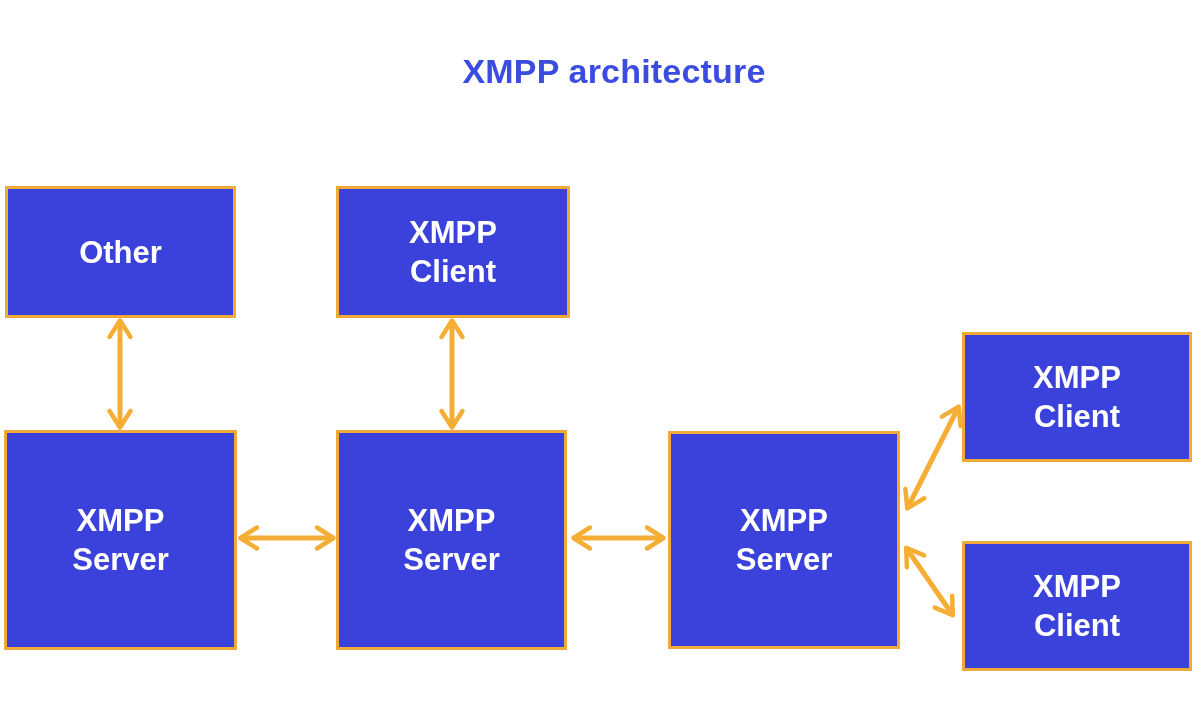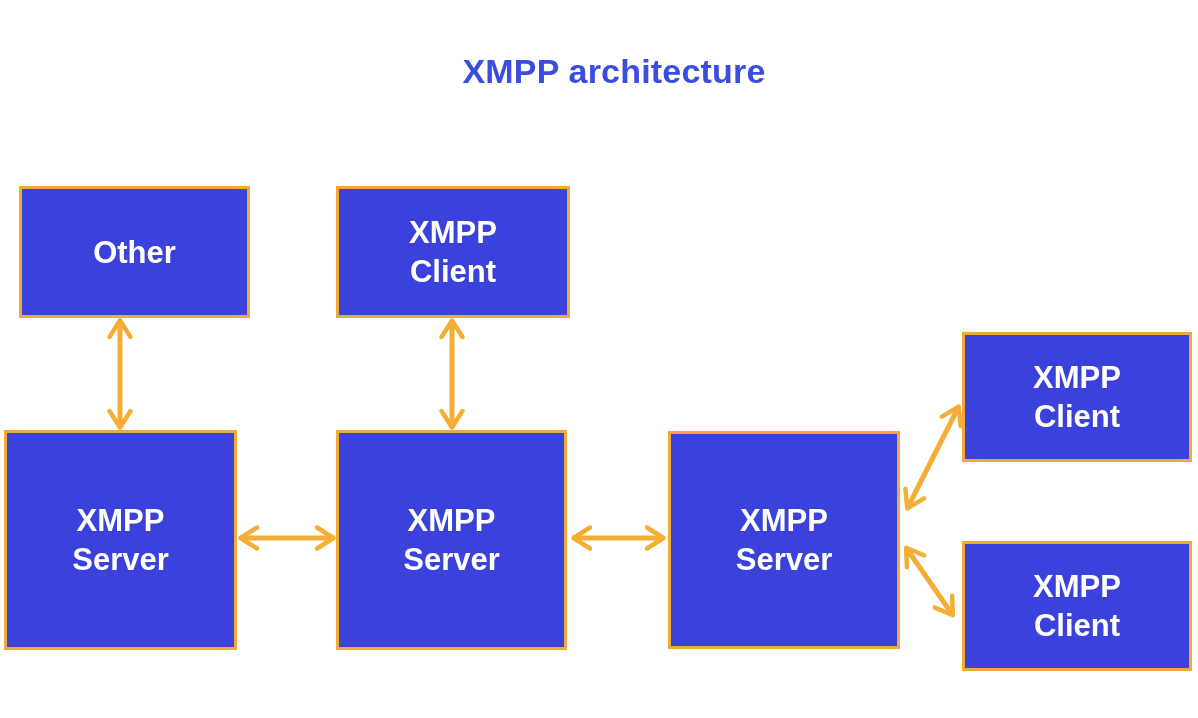--- a/index.html
+++ b/index.html
@@ -37,7 +37,7 @@
 
   <div class="title">XMPP architecture</div>
 
-  <div class="node" style="left:19px;top:186px;width:231px;height:132px">
+  <div class="node" style="left:5px;top:186px;width:231px;height:132px">
     <span>
       <span>Other</span><br>
     </span>

